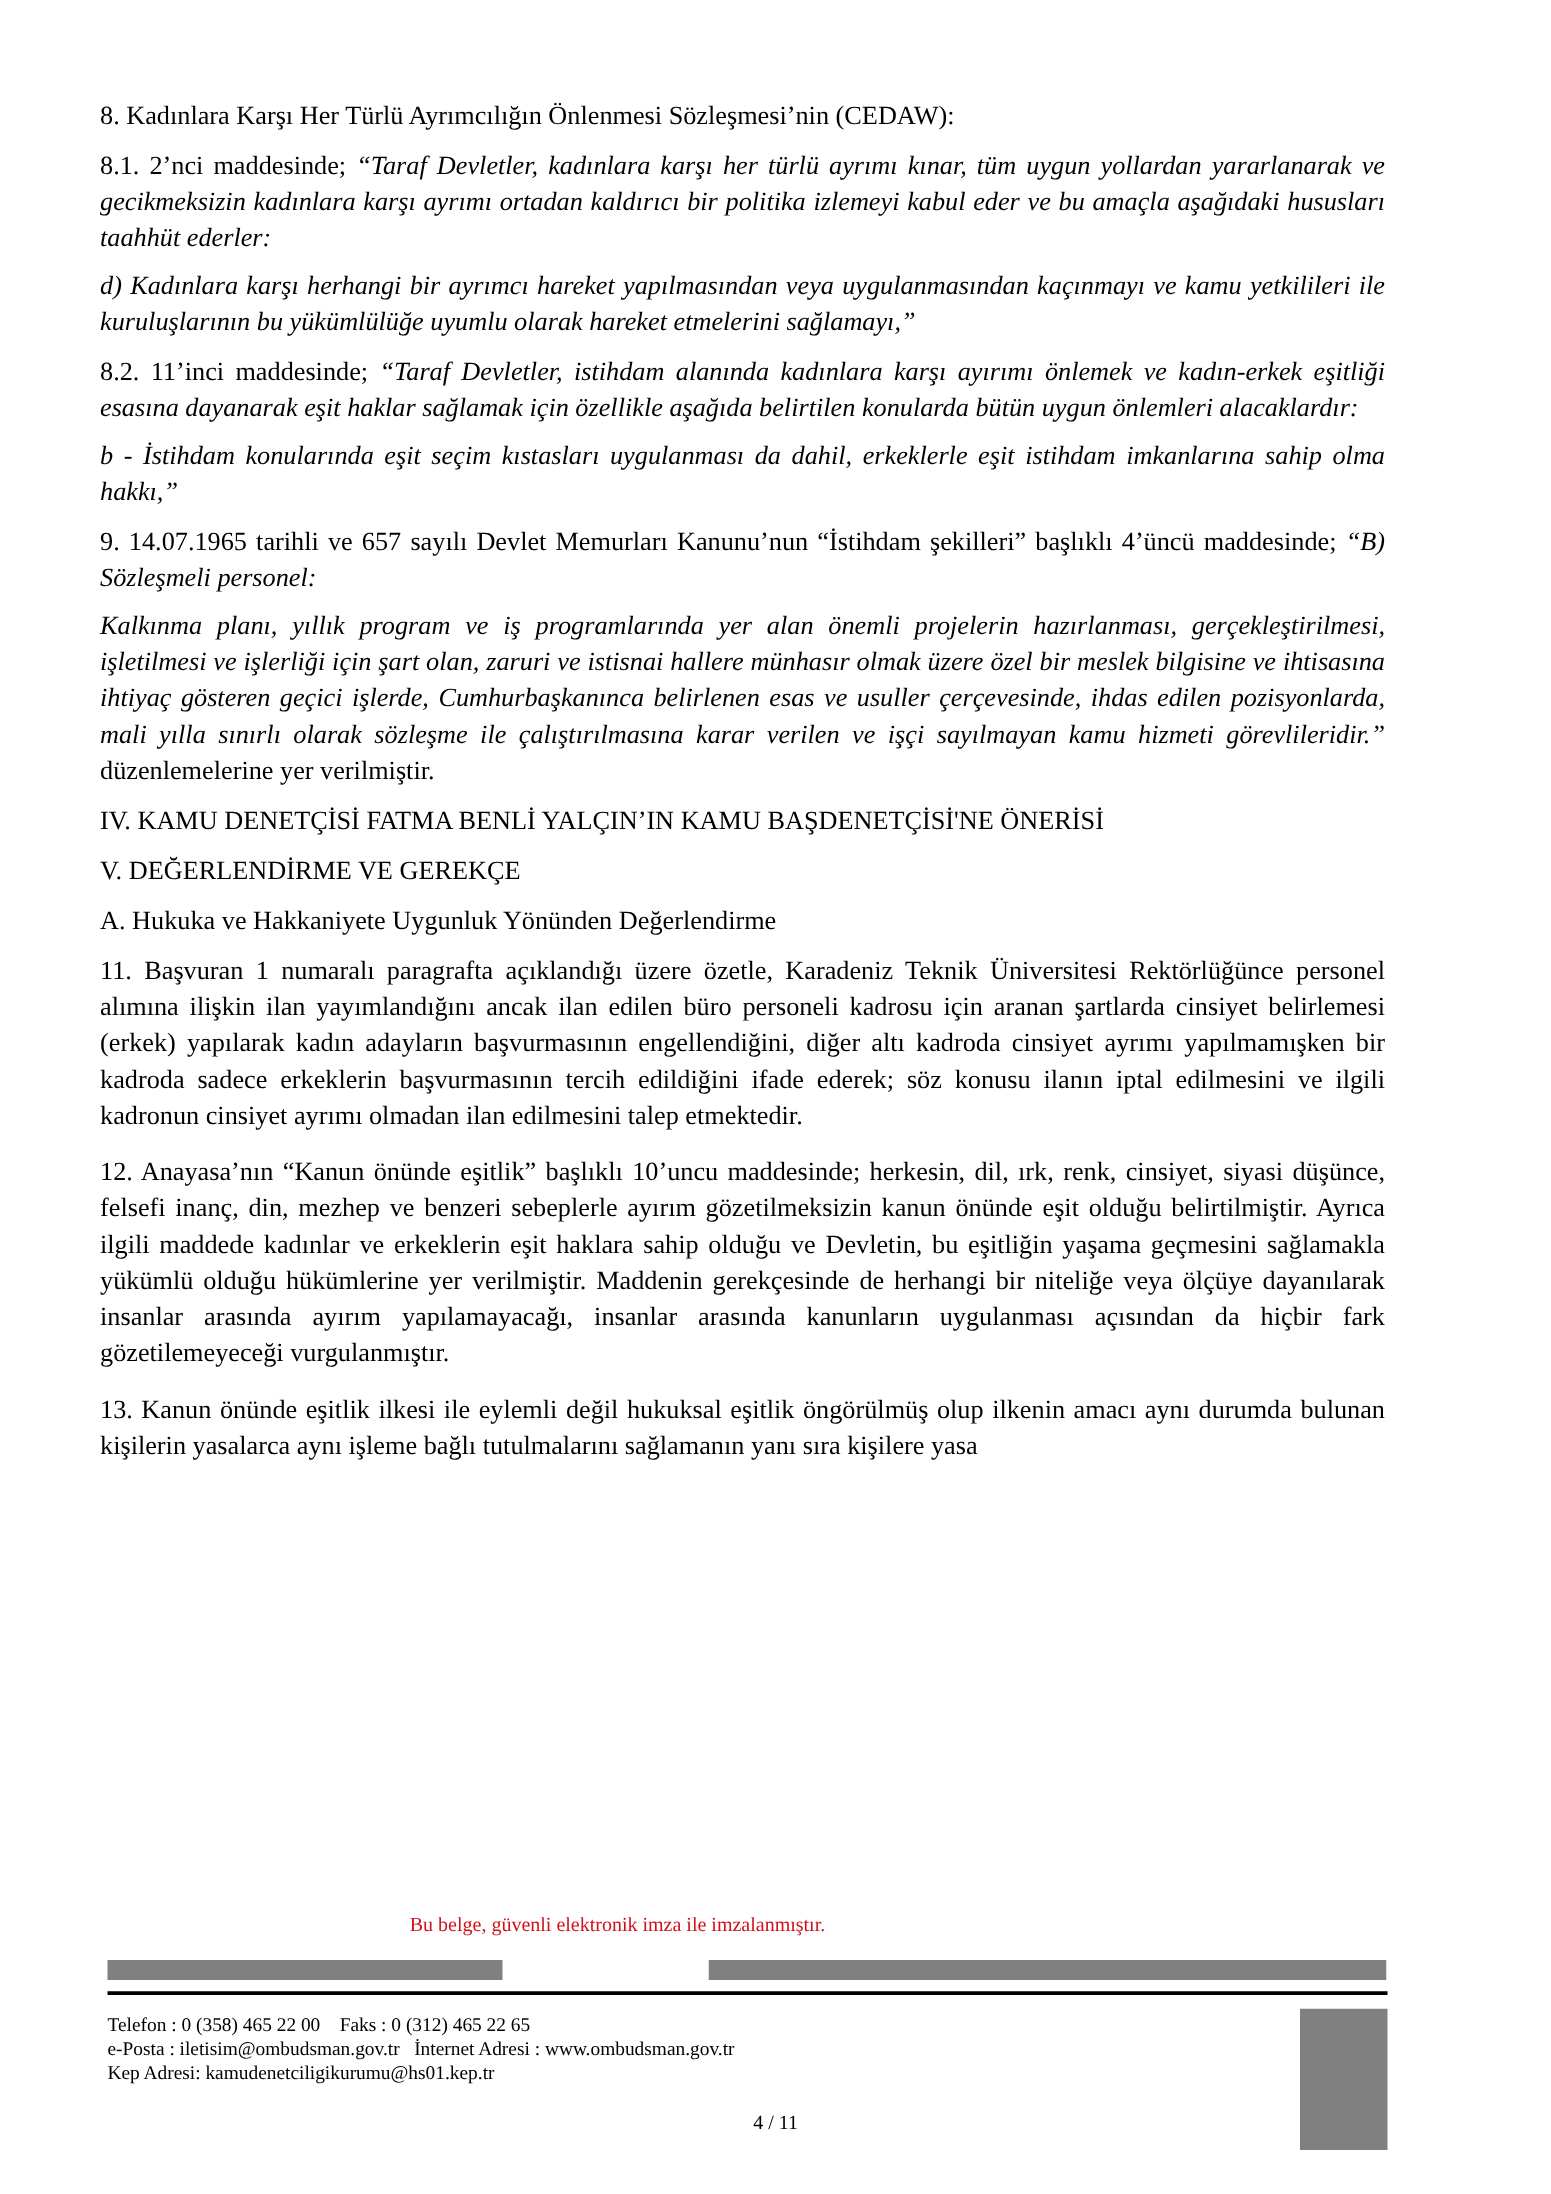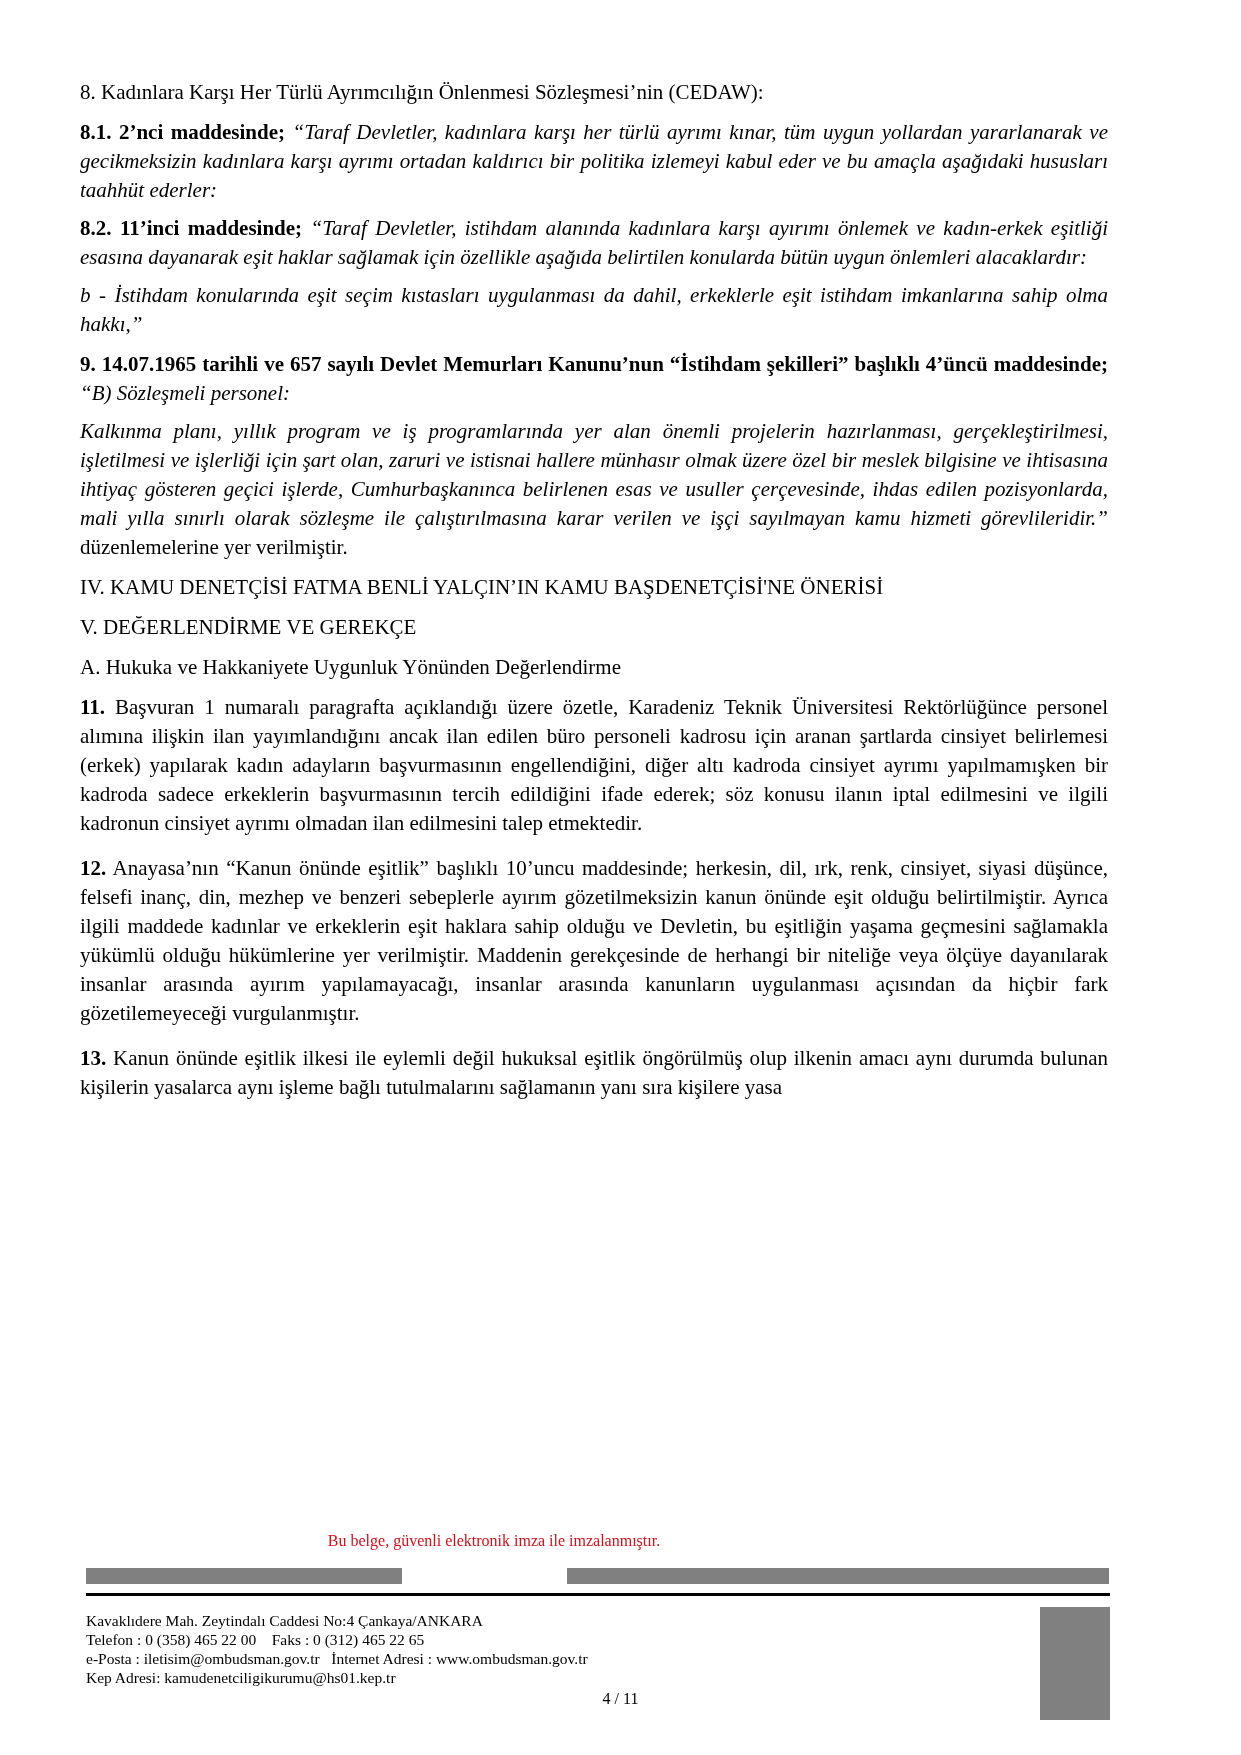--- a/index.html
+++ b/index.html
@@ -8,7 +8,7 @@
     .page { position: absolute; left: 80px; top: 78px; width: 1028px; }
     .p { font-size: 21px; line-height: 29px; text-align: justify; margin: 0 0 11px 0; }
     .p.tight { margin-bottom: 9px; }
-    .b { font-weight: bold; margin-top: 47px; }
+    .b { font-weight: normal; margin-top: 47px; }
     .i { font-style: italic; }
     .h { font-size: 21px; line-height: 29px; font-weight: normal; margin: 0 0 11px 0; }
     .signed { position: absolute; left: 0; top: 1532px; width: 988px; text-align: center;

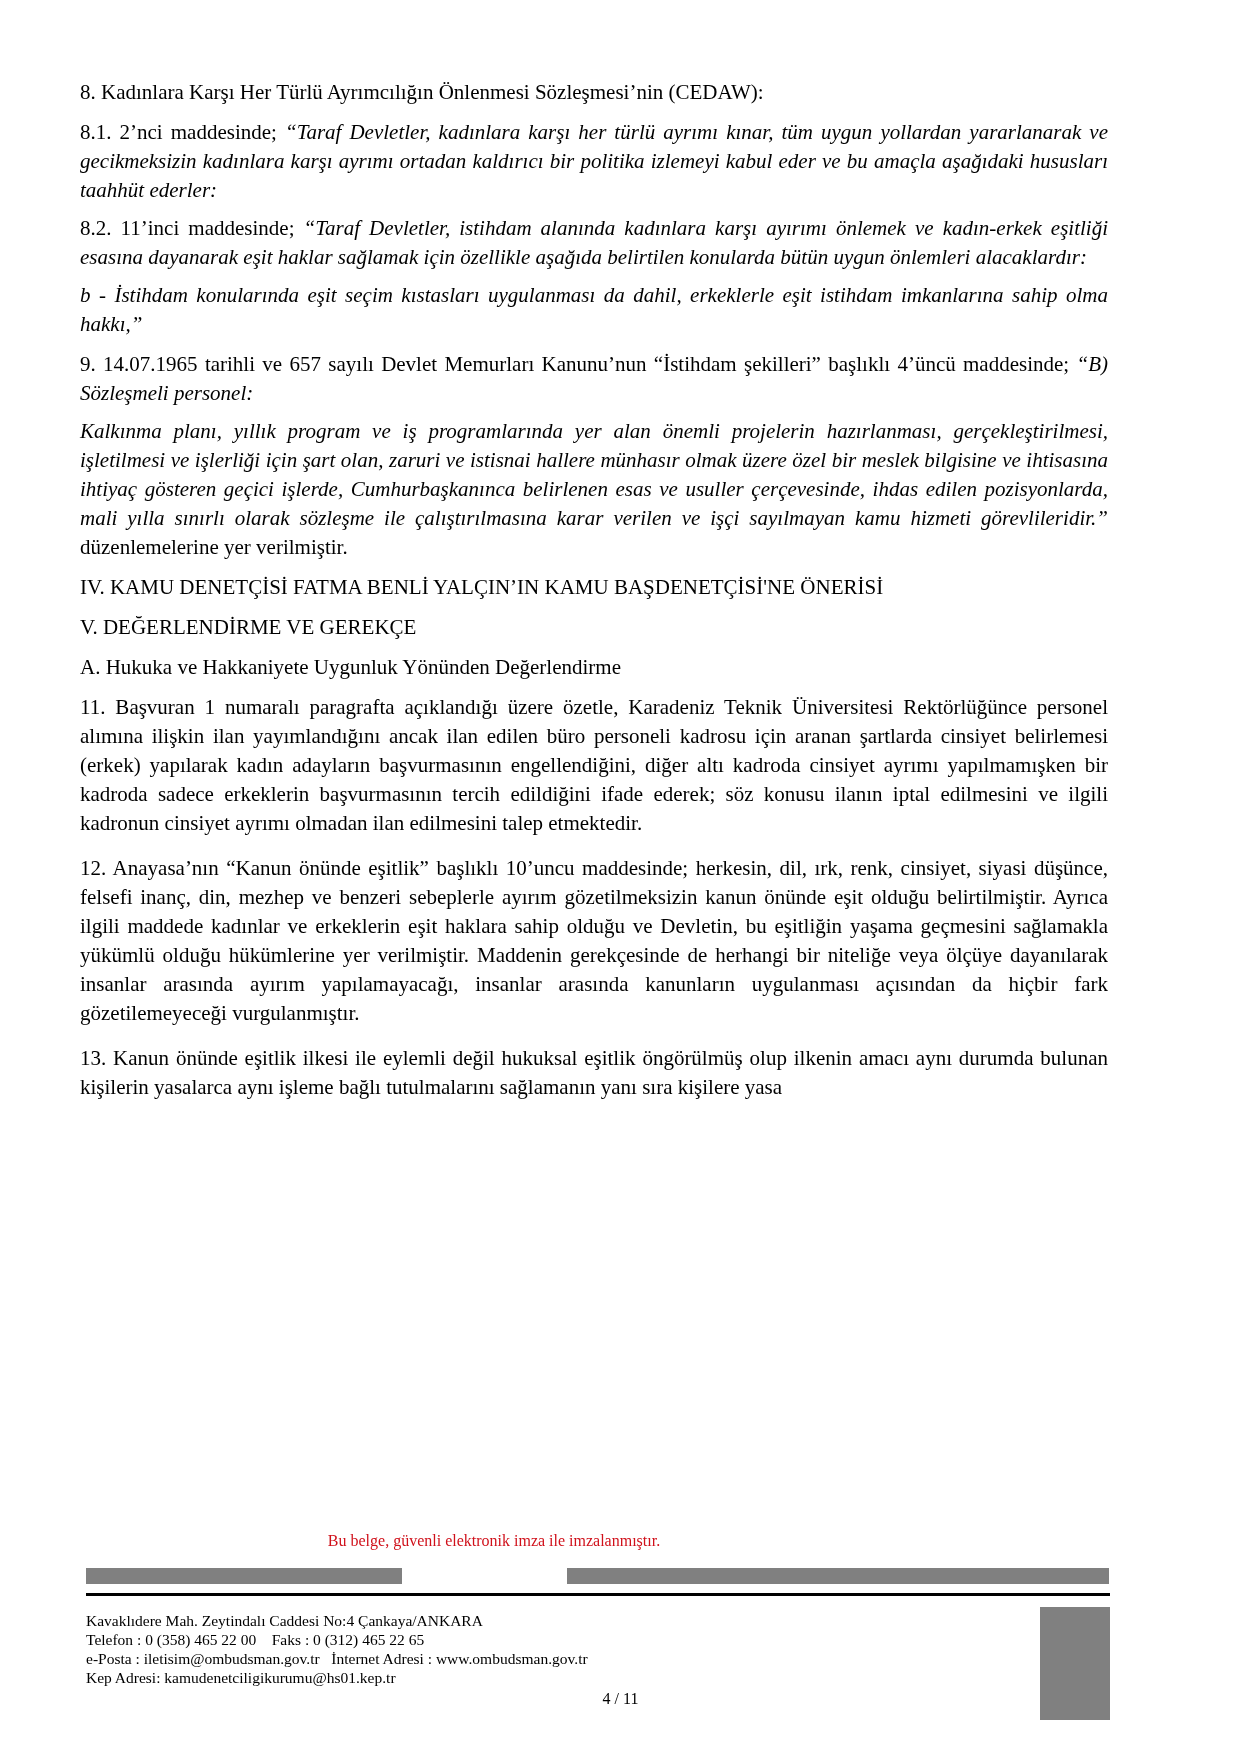--- a/index.html
+++ b/index.html
@@ -32,6 +32,7 @@
     <span class="b">8.1. 2’nci maddesinde;</span>
     <span class="i">“Taraf Devletler, kadınlara karşı her türlü ayrımı kınar, tüm uygun yollardan yararlanarak ve gecikmeksizin kadınlara karşı ayrımı ortadan kaldırıcı bir politika izlemeyi kabul eder ve bu amaçla aşağıdaki hususları taahhüt ederler:</span>
   </p>
+  <p class="p i">d) Kadınlara karşı herhangi bir ayrımcı hareket yapılmasından veya uygulanmasından kaçınmayı ve kamu yetkilileri ile kuruluşlarının bu yükümlülüğe uyumlu olarak hareket etmelerini sağlamayı,”</p>
 
   <p class="p tight">
     <span class="b">8.2. 11’inci maddesinde;</span>

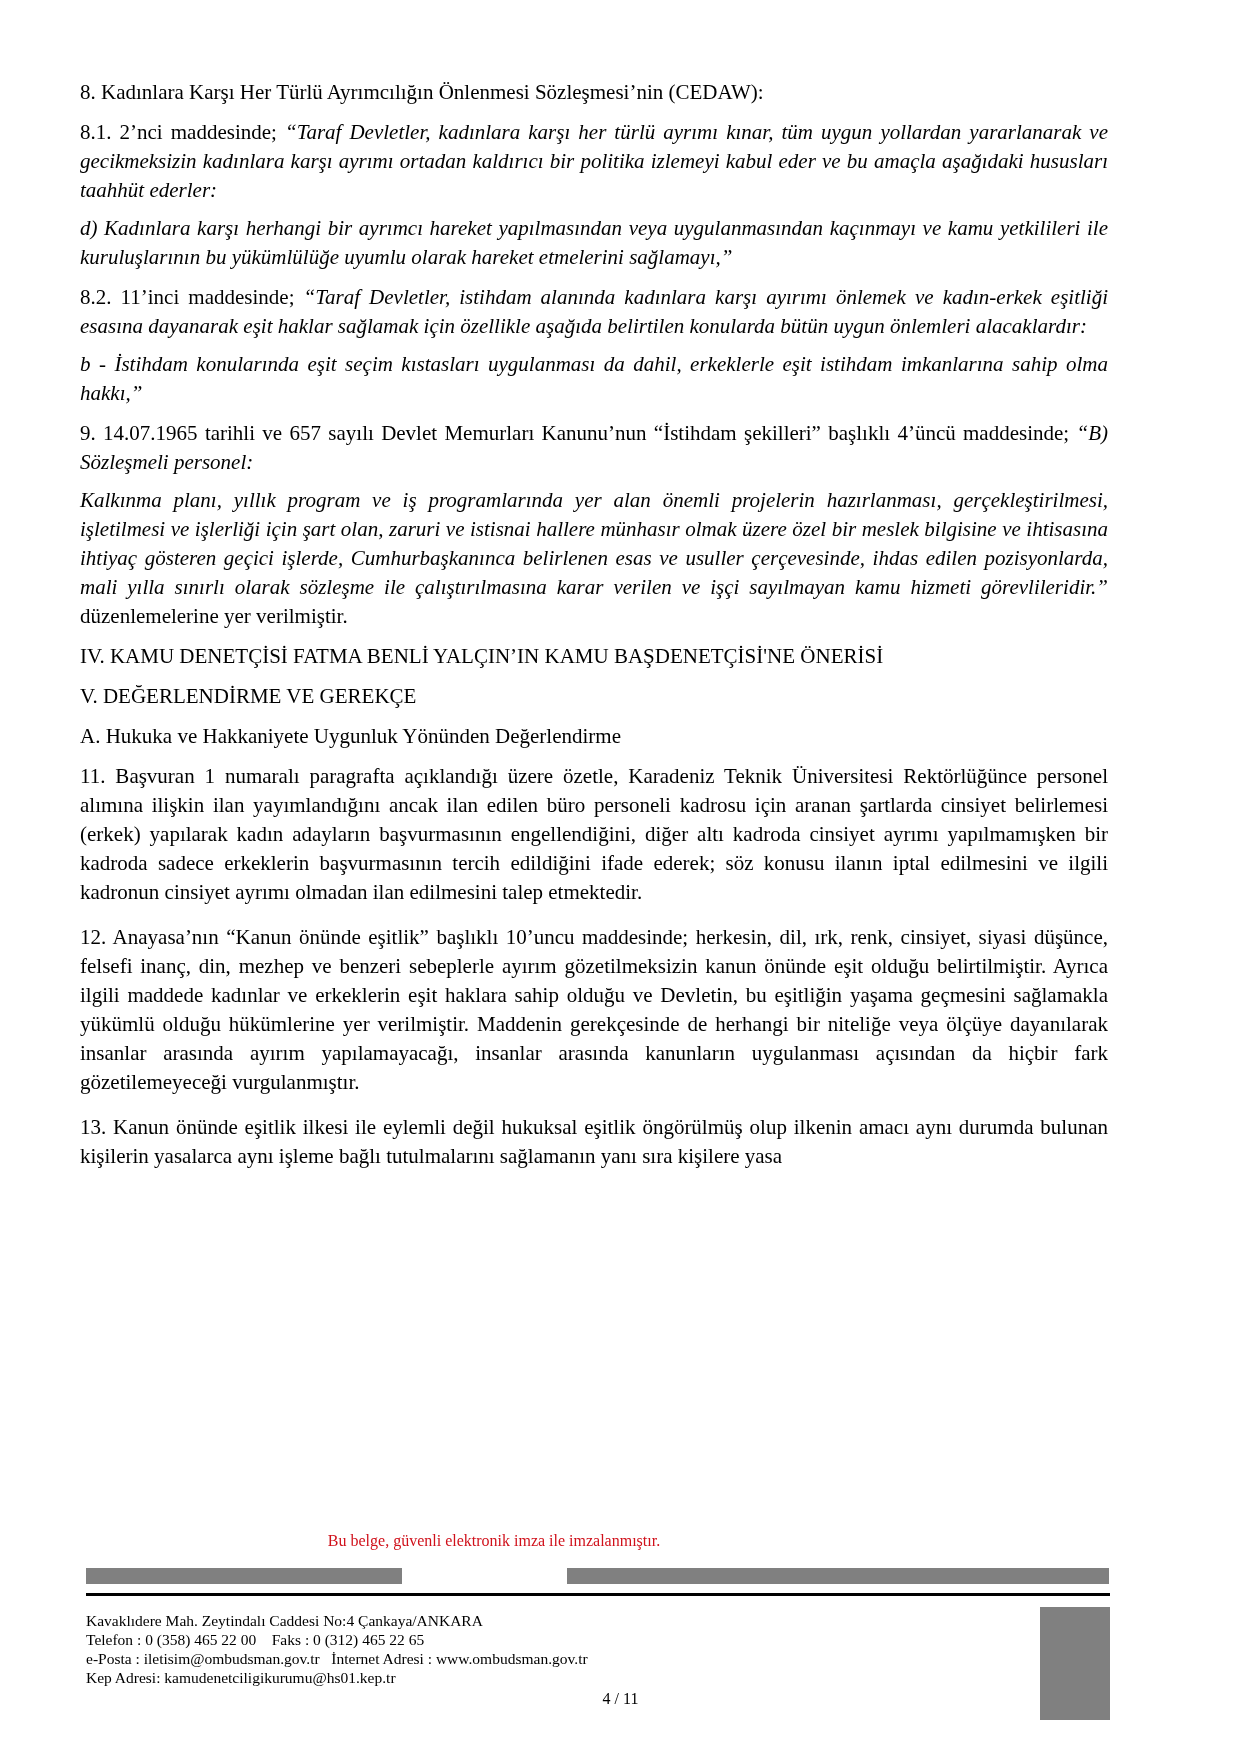--- a/index.html
+++ b/index.html
@@ -65,7 +65,6 @@
 <div class="rule"></div>
 
 <div class="footer">
-  <div>Kavaklıdere Mah. Zeytindalı Caddesi No:4 Çankaya/ANKARA</div>
   <div>Telefon : 0 (358) 465 22 00    Faks : 0 (312) 465 22 65</div>
   <div>e-Posta : iletisim@ombudsman.gov.tr   İnternet Adresi : www.ombudsman.gov.tr</div>
   <div>Kep Adresi: kamudenetciligikurumu@hs01.kep.tr</div>

